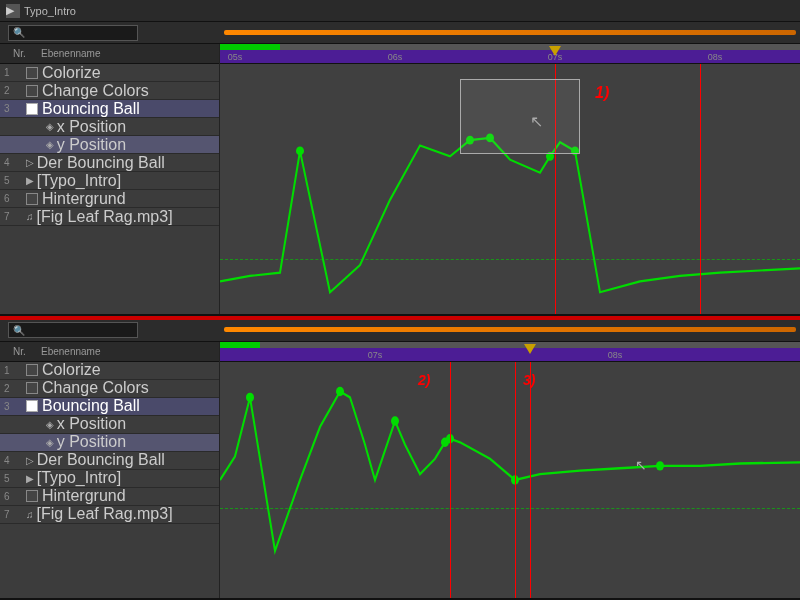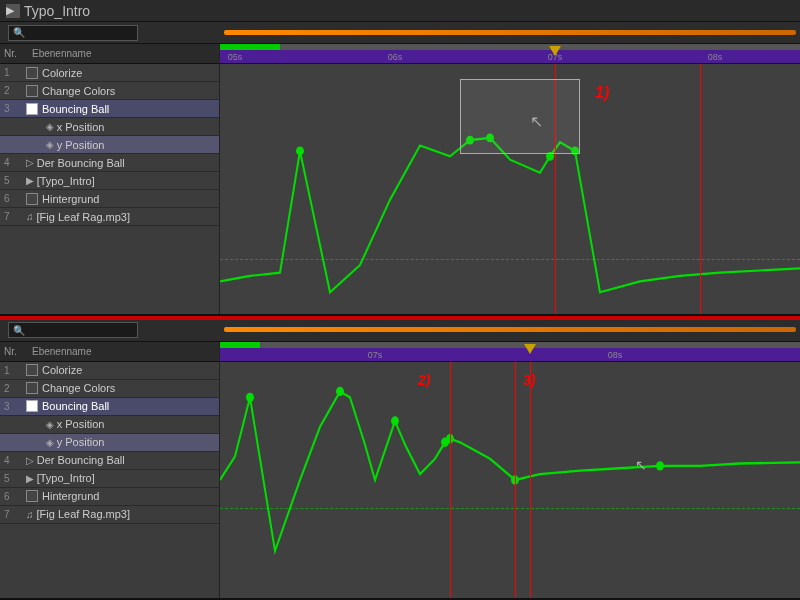--- a/index.html
+++ b/index.html
@@ -29,7 +29,7 @@
       margin-right: 4px;
     }
     .top-bar-title {
-      font-size: 14px;
+      font-size: 11px;
       color: #bbb;
     }
 

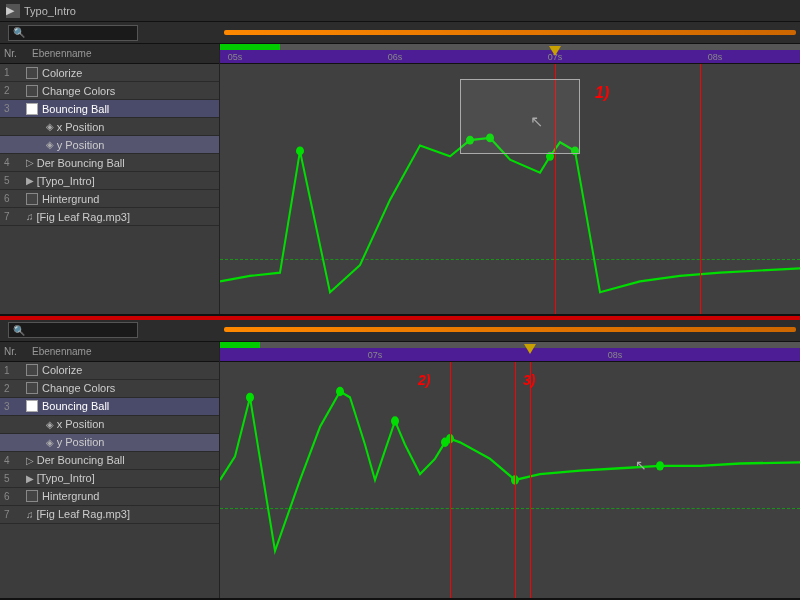--- a/index.html
+++ b/index.html
@@ -93,7 +93,7 @@
       color: #999;
     }
 
-    .layer-header .col-nr { width: 28px; }
+    .layer-header .col-nr { width: 28px; margin-left: 9px; }
     .layer-header .col-name { flex: 1; }
 
     .layer-item {

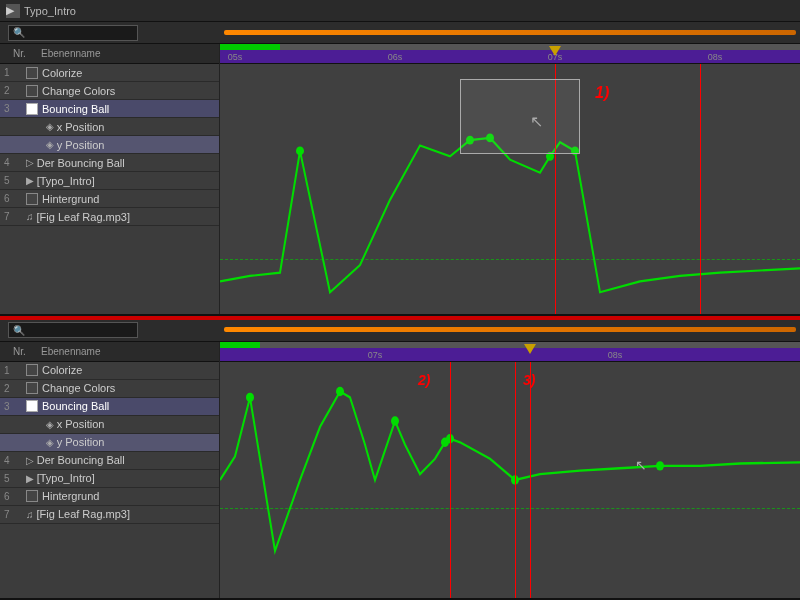--- a/index.html
+++ b/index.html
@@ -126,7 +126,7 @@
       font-size: 10px;
     }
     .layer-name {
-      font-size: 11px;
+      font-size: 16px;
       color: #ccc;
       white-space: nowrap;
       overflow: hidden;

